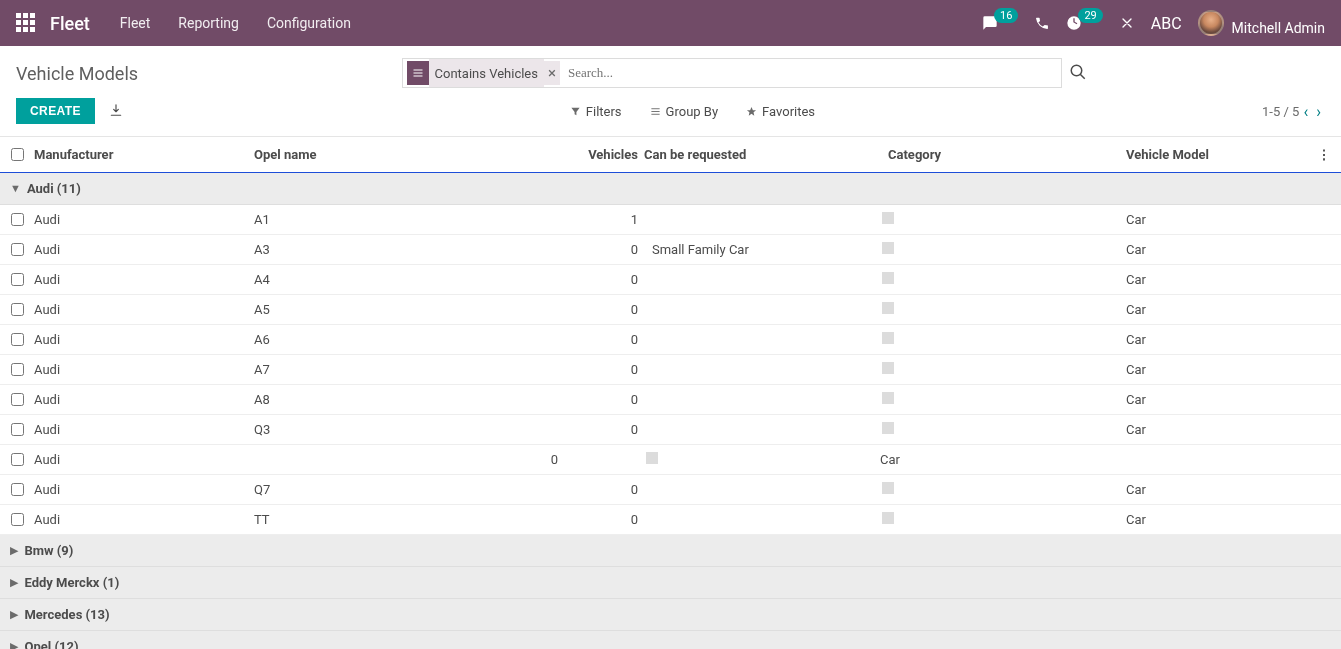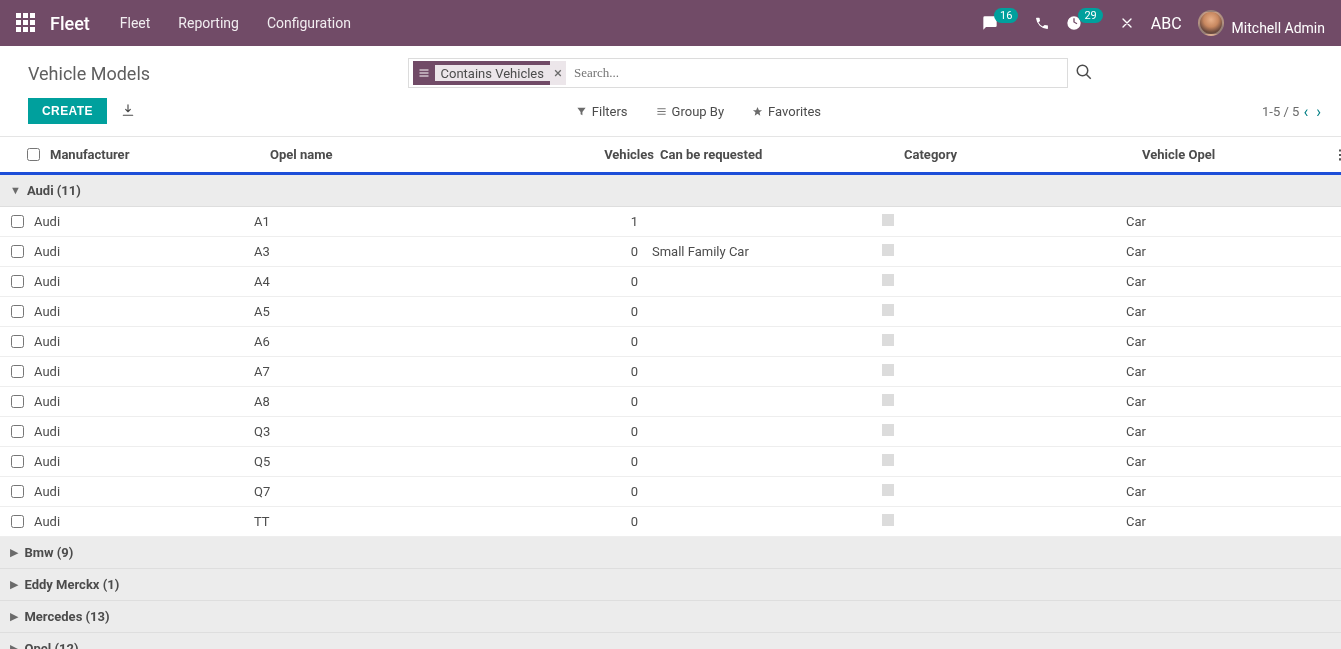--- a/index.html
+++ b/index.html
@@ -19,7 +19,7 @@
 svg.nav-icon { width:16px; height:16px; fill:#fff; }
 
 
-.control-panel { background:#fff; border-bottom:1px solid #e5e5e5; padding: 12px 16px 0 28px; }
+.control-panel { background:#fff; border-bottom:1px solid #e5e5e5; padding: 12px 16px 0 16px; }
 .cp-top { display:flex; align-items:center; }
 .cp-title { font-size:18px; color:#5f5f5f; }
 .cp-search-wrap { flex:1; display:flex; justify-content:center; align-items:center; }

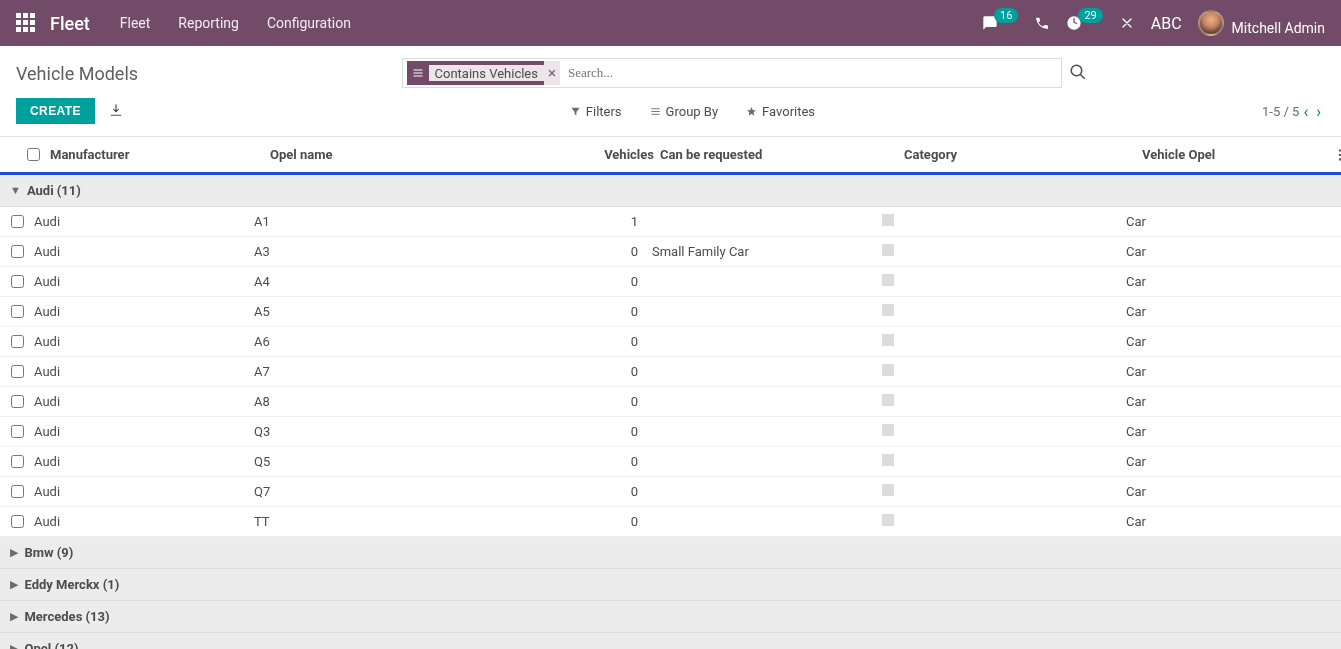--- a/index.html
+++ b/index.html
@@ -26,7 +26,7 @@
 .cp-search { width:660px; border:1px solid #dcdcdc; height:30px; display:flex; align-items:center; padding:0 4px; position:relative; }
 .facet { background:#714b67; color:#fff; display:flex; align-items:center; height:24px; margin-right:4px; border-radius:0; }
 .facet .facet-icon { width:22px; height:24px; display:flex; align-items:center; justify-content:center; font-size:12px; }
-.facet .facet-label { background:#ece6ea; color:#4c4c4c; padding:0 6px; height:16px; display:flex; align-items:center; font-size:13px; }
+.facet .facet-label { background:#ece6ea; color:#4c4c4c; padding:0 6px; height:28px; display:flex; align-items:center; font-size:13px; }
 .facet .facet-remove { color:#6b6b6b; padding:0 4px; cursor:pointer; font-size:15px; background:#ece6ea; height:24px; display:flex; align-items:center;}
 .cp-search input { border:none; outline:none; flex:1; font-size:13px; padding:0 4px;font-family:Liberation Serif, serif; }
 .search-btn { position:absolute; right:-26px; top:4px; cursor:pointer; }

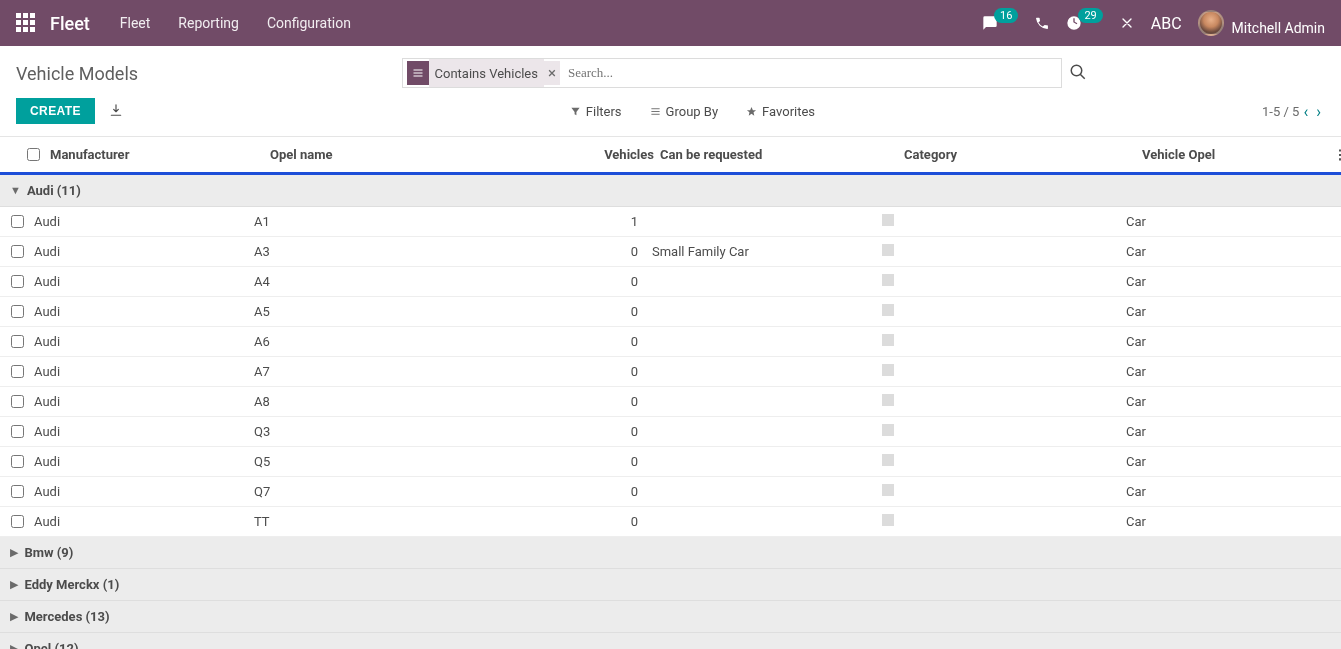--- a/index.html
+++ b/index.html
@@ -44,7 +44,7 @@
 
 
 .list { background:#fff; }
-.list-head { display:grid; grid-template-columns: 34px 220px 310px 80px 236px 246px 180px 36px; border-bottom:3px solid #1d4ed8; padding:10px 16px; align-items:center; }
+.list-head { display:grid; grid-template-columns: 34px 220px 310px 80px 236px 246px 180px 36px; border-bottom:1px solid #1d4ed8; padding:10px 0; align-items:center; }
 .list-head .th { font-weight:700; color:#4c4c4c; font-size:13px; }
 .th-vehicles { text-align:right; padding-right:6px; }
 .th-menu { text-align:center; cursor:pointer; }

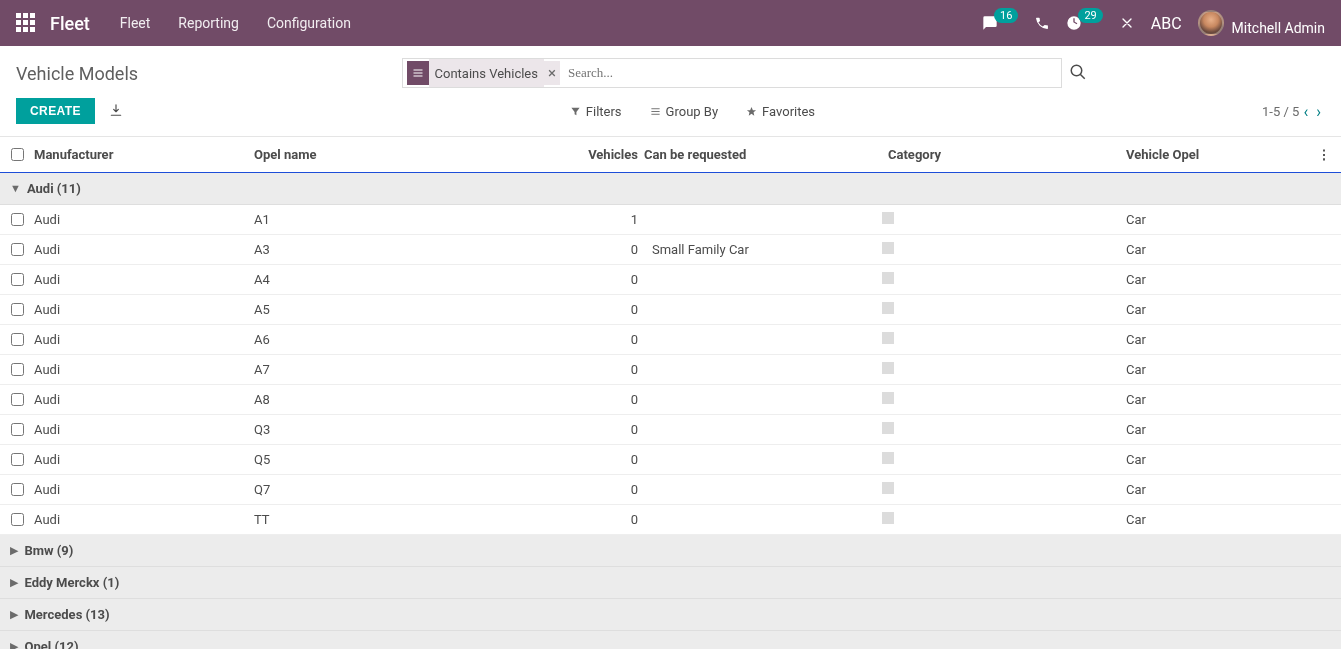--- a/index.html
+++ b/index.html
@@ -186,7 +186,7 @@
     <div class="th th-vehicles">Vehicles</div>
     <div class="th">Can be requested</div>
     <div class="th" style="padding-left:8px;">Category</div>
-    <div class="th">Vehicle Opel</div>
+    <div class="th">Vehicle Model</div>
     <div class="th th-menu">⋮</div>
   </div>
 

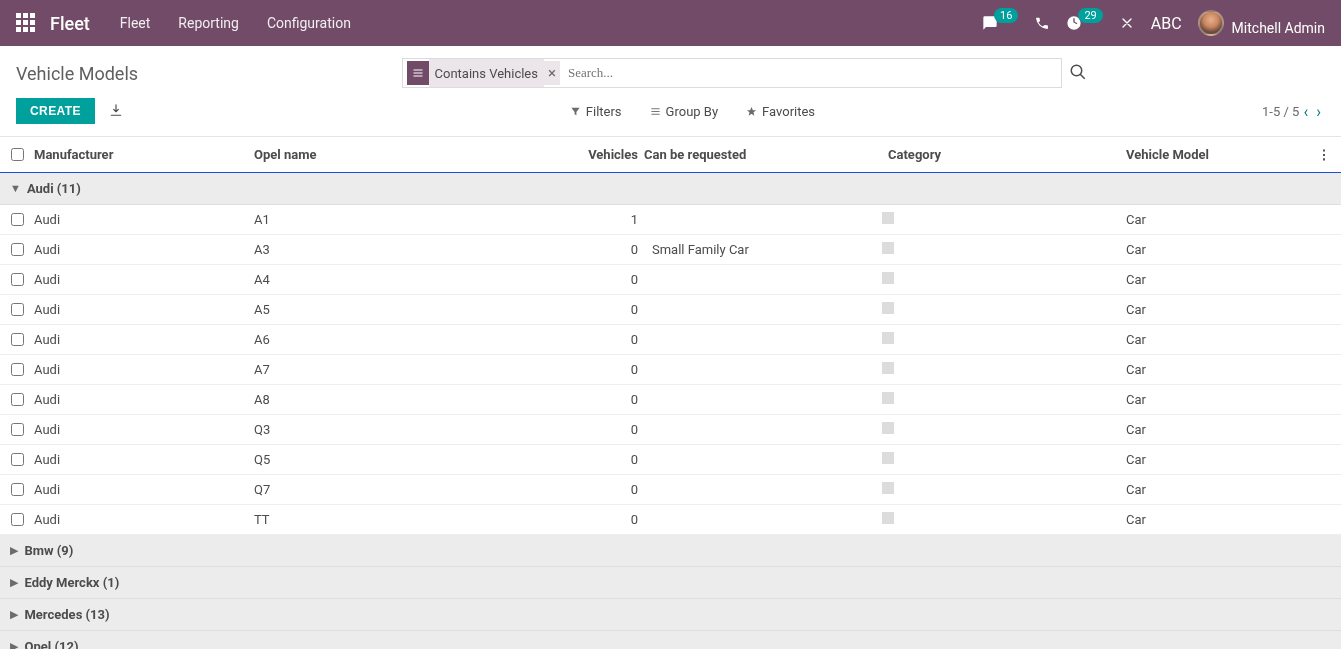--- a/index.html
+++ b/index.html
@@ -296,7 +296,6 @@
           <input type="checkbox" style="">
         </div>
         <div>Audi</div>
-        <div>Q5</div>
         <div class="veh">0</div>
         <div style="padding-left:8px;"></div>
         <div class="req"><span class="req-box"></span></div>

